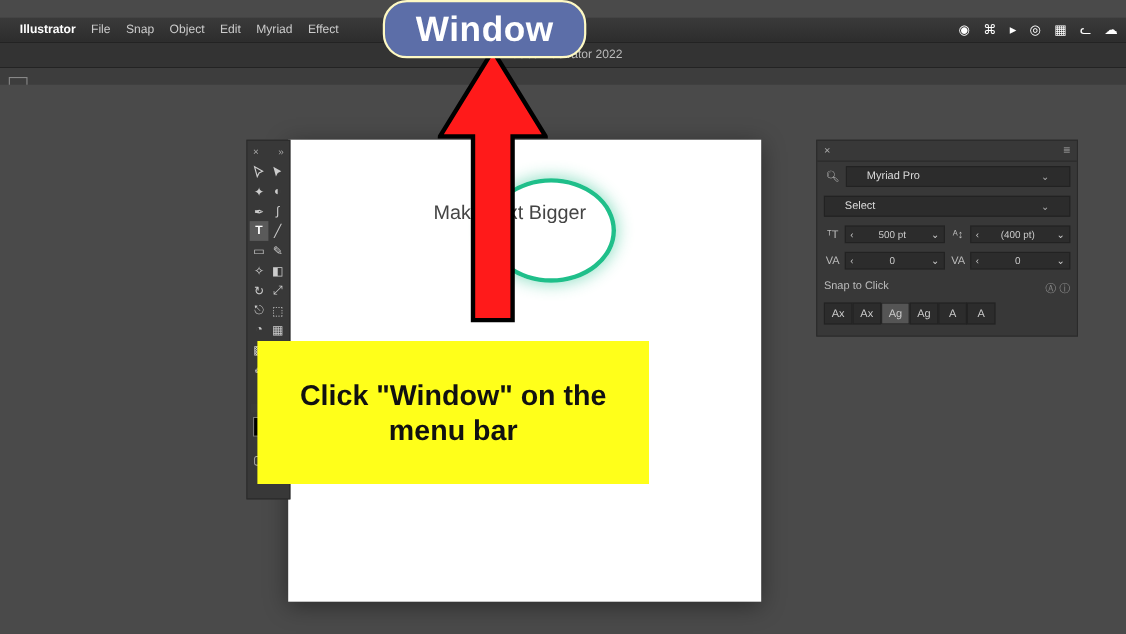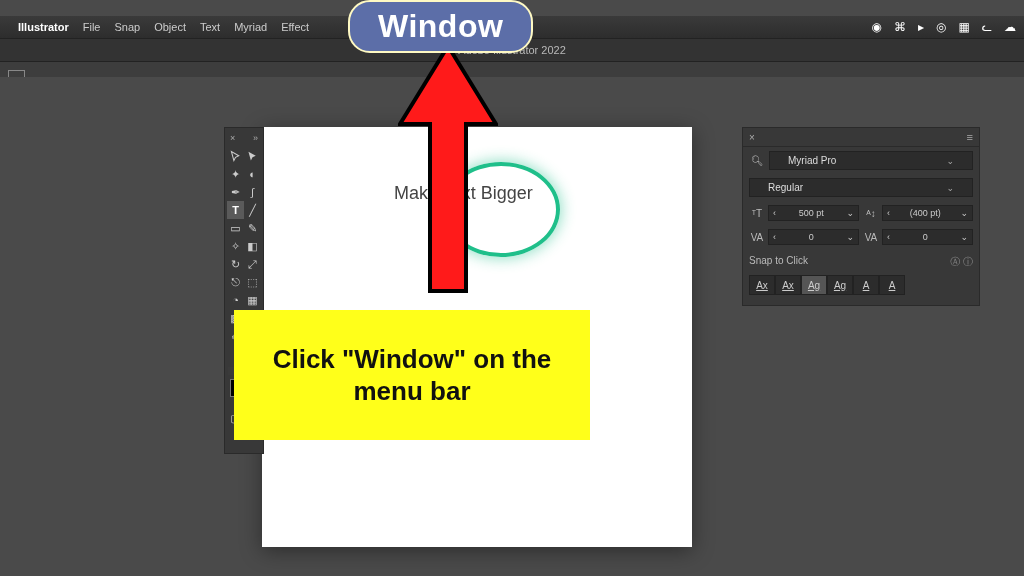--- a/index.html
+++ b/index.html
@@ -71,7 +71,7 @@
   <span class="item">File</span>
   <span class="item">Snap</span>
   <span class="item">Object</span>
-  <span class="item">Text</span>
+  <span class="item">Edit</span>
   <span class="item">Myriad</span>
   <span class="item">Effect</span>
   <div class="right">

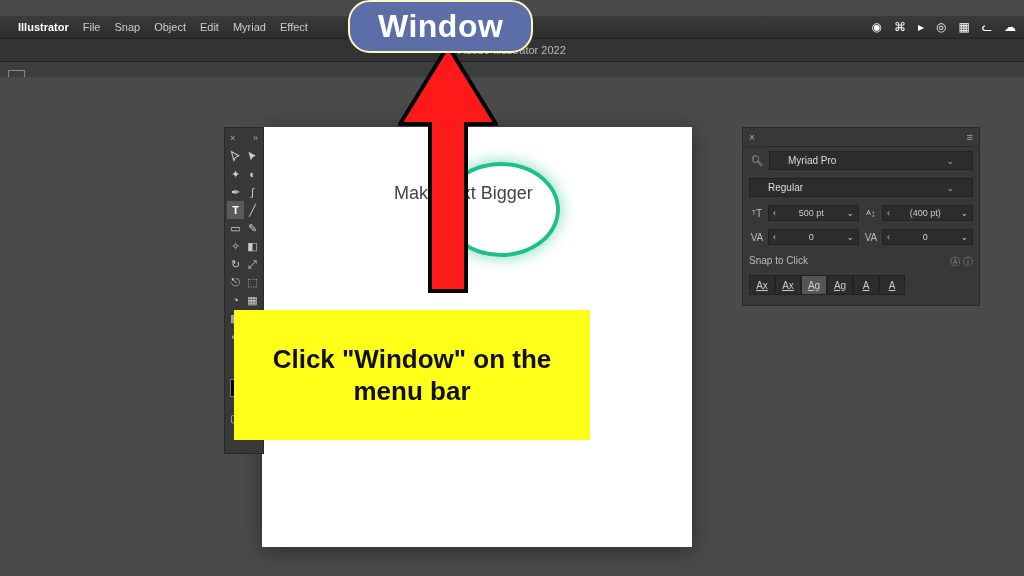--- a/index.html
+++ b/index.html
@@ -189,7 +189,7 @@
     </div>
     <div class="field-row">
       <div class="select">
-        <span>Regular</span>
+        <span>Select</span>
           <span class="chev">⌄</span>
       </div>
     </div>

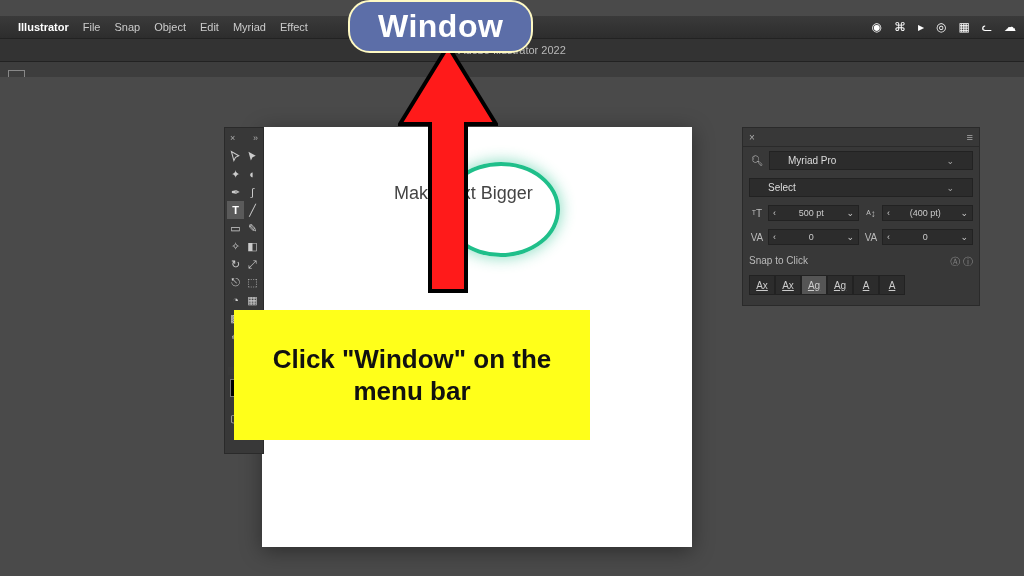--- a/index.html
+++ b/index.html
@@ -50,7 +50,7 @@
   .char-panel .lbl { color:#bbb; width:16px; font-size:10px; display:flex; align-items:center; justify-content:center; }
   .char-panel .num { flex:1; background:#2c2c2c; border:1px solid #222; padding:2px 4px; display:flex; justify-content:space-between; align-items:center; font-size:9px; }
   .char-panel .snap-label { padding:6px 6px 4px; color:#bbb; font-size:10px; display:flex; justify-content:space-between; }
-  .char-panel .snap-row { display:flex; gap:0; padding:2px 6px 10px;text-decoration:underline; }
+  .char-panel .snap-row { display:flex; gap:0; padding:2px 6px 10px; }
   .char-panel .snap-btn { width:26px; height:20px; background:#2c2c2c; border:1px solid #222; display:flex; align-items:center; justify-content:center; font-size:10px; }
   .char-panel .snap-btn.active { background:#555; }
 

